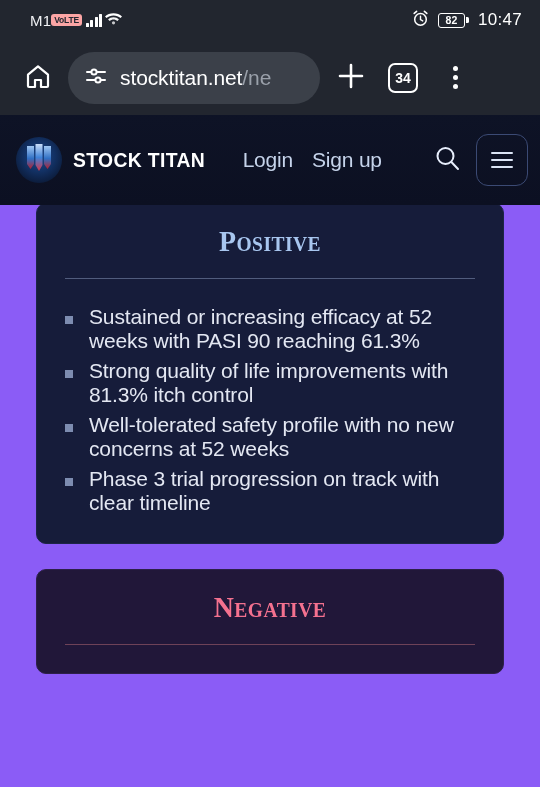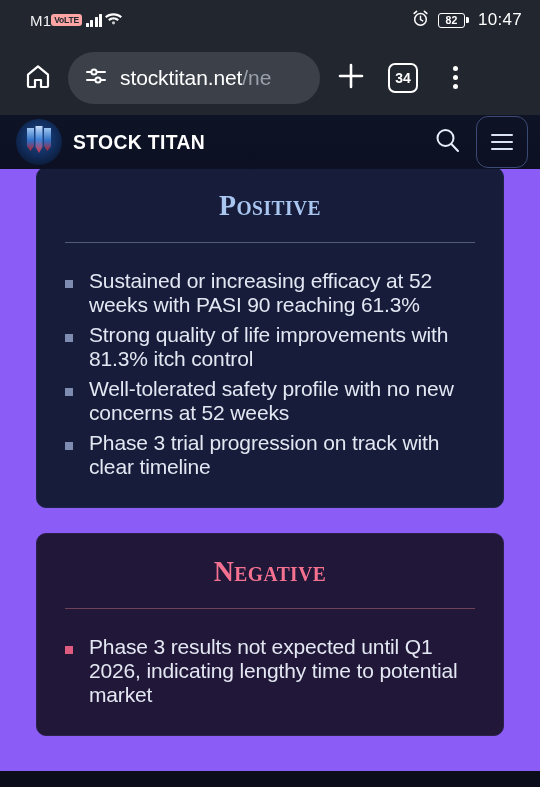--- a/index.html
+++ b/index.html
@@ -194,7 +194,7 @@
 
   
   .site-header {
-    height: 54px;
+    height: 90px;
     background: linear-gradient(180deg, #0e1326 0%, #0c1022 100%);
     display: flex;
     align-items: center;

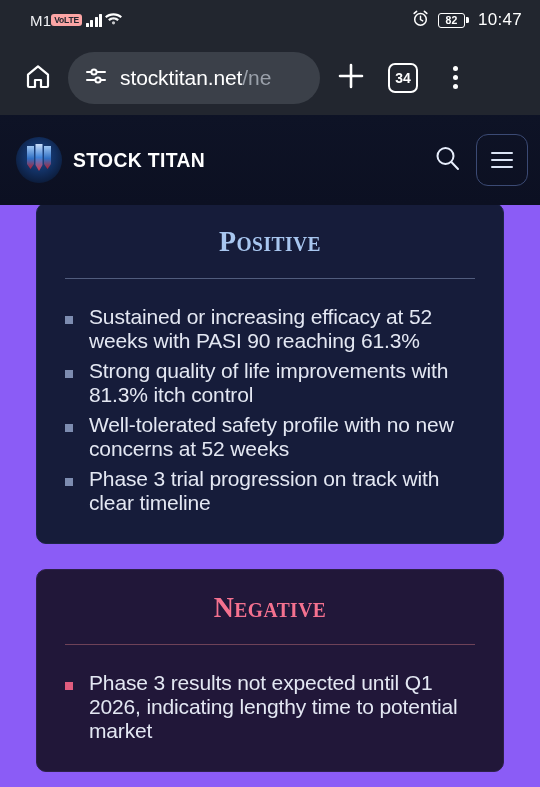--- a/index.html
+++ b/index.html
@@ -460,6 +460,10 @@
       <span class="brand-name">STOCK TITAN</span>
     </div>
 
+    <div class="nav-links">
+      <span class="nav-link">Login</span>
+      <span class="nav-link">Sign up</span>
+    </div>
 
     <div class="header-actions">
       <div class="search-btn">

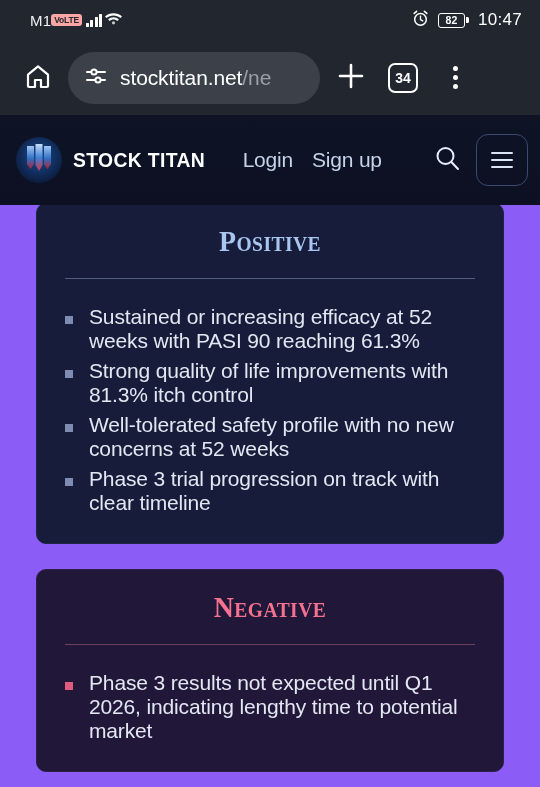--- a/index.html
+++ b/index.html
@@ -498,9 +498,6 @@
     <div class="card card-negative">
       <div class="card-title title-negative">Negative</div>
       <hr class="divider divider-negative">
-      <ul class="bullet-list list-negative">
-        <li>Phase 3 results not expected until Q1 2026, indicating lengthy time to potential market</li>
-      </ul>
     </div>
 
   </div>

